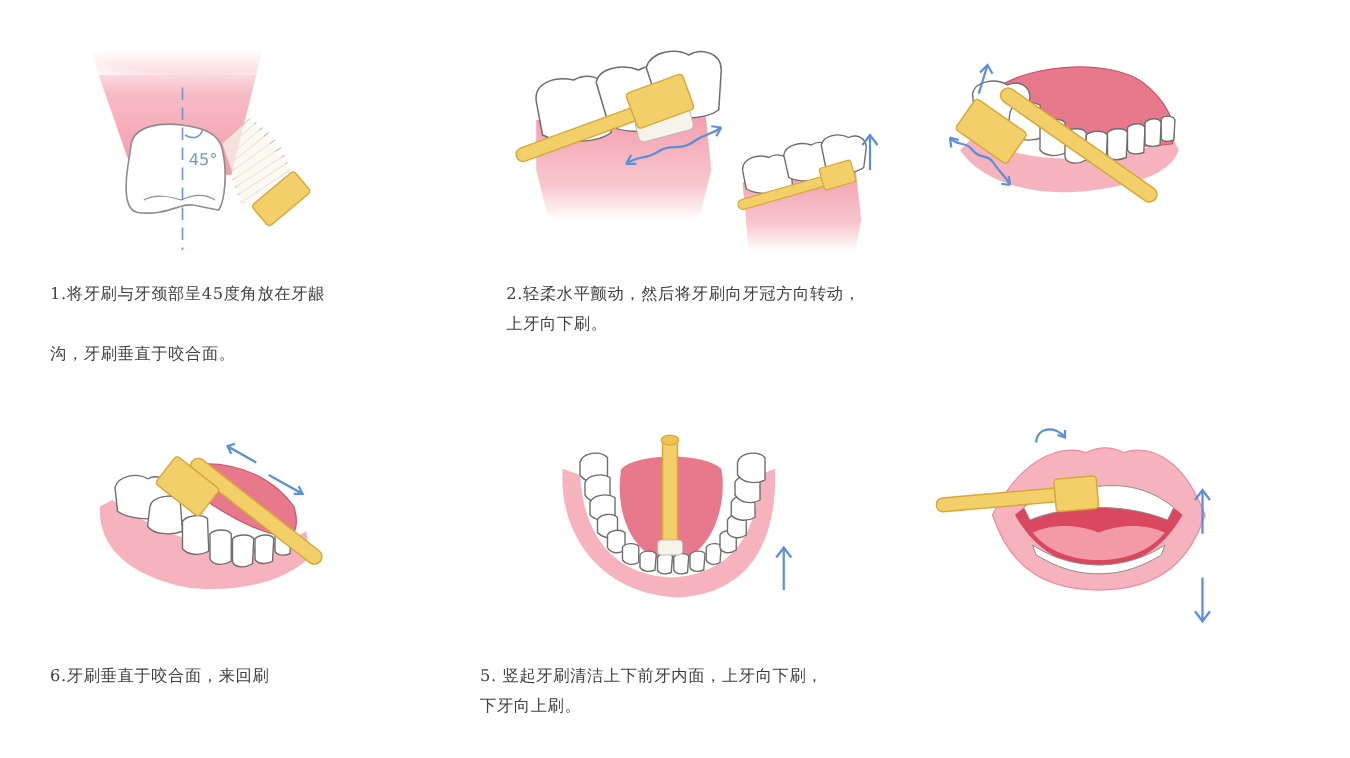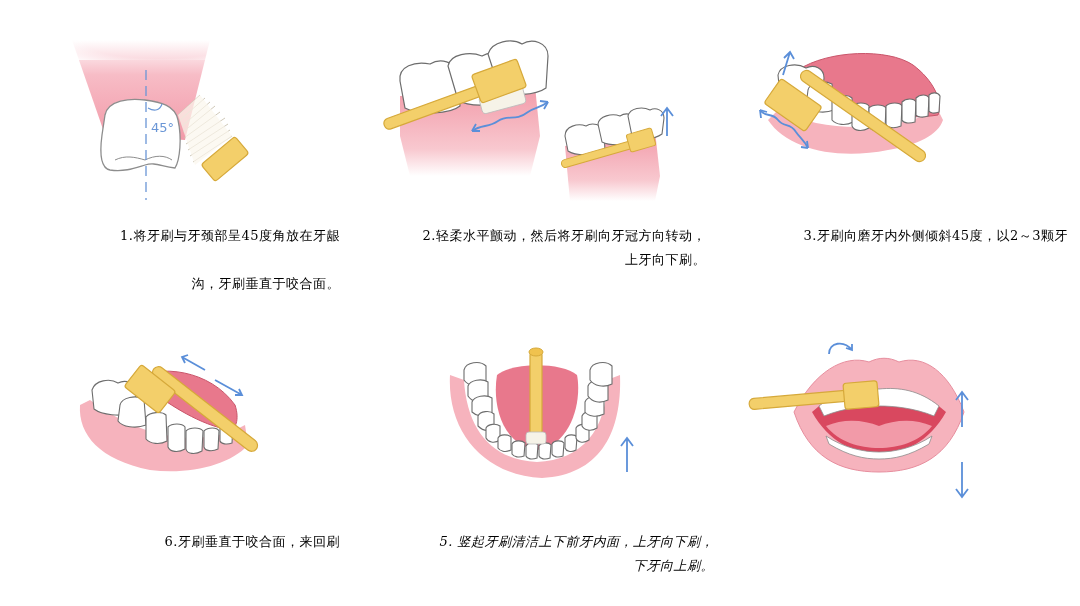--- a/index.html
+++ b/index.html
@@ -6,7 +6,7 @@
   body{width:1080px;height:606px;position:relative;overflow:hidden;font-family:"DejaVu Serif","Liberation Serif",serif;}
   .panel{position:absolute;}
   .illus{position:absolute;}
-  .caption{position:absolute;color:#000000;font-size:13px;line-height:24px;letter-spacing:0.5px;margin:0;text-align:right;}
+  .caption{position:absolute;color:#404040;font-size:13px;line-height:24px;letter-spacing:0.5px;margin:0;}
   svg{display:block;overflow:visible;}
 </style>
 </head>

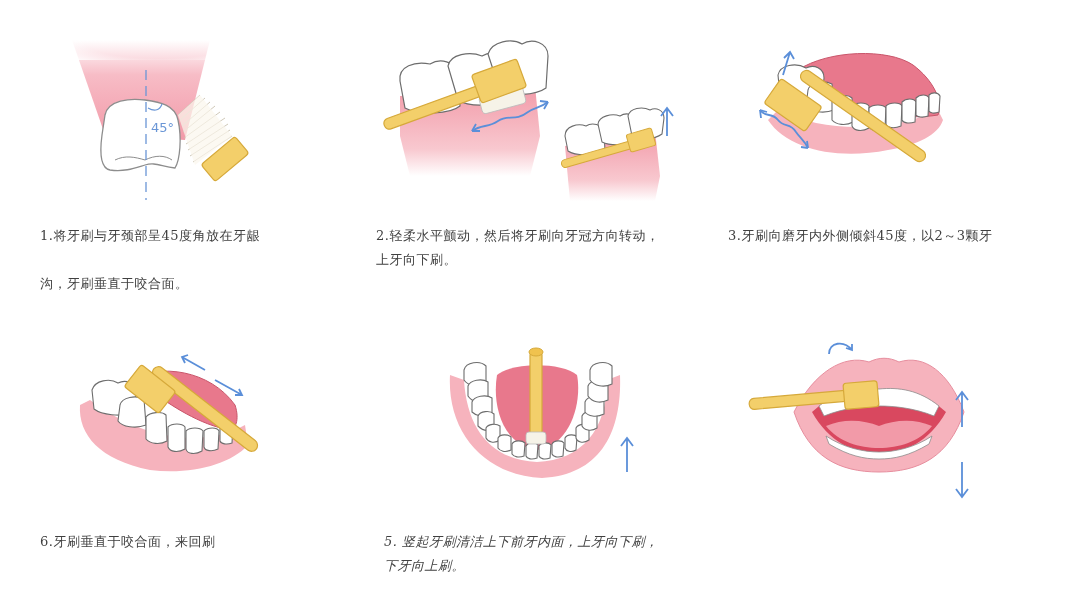--- a/index.html
+++ b/index.html
@@ -60,7 +60,7 @@
   </p>
 </div>
 
-<div class="panel" style="left:352px;top:0;width:360px;height:300px;">
+<div class="panel" style="left:381px;top:0;width:360px;height:300px;">
   <div class="illus" style="left:18px;top:36px;width:320px;height:170px;">
     <svg width="320" height="170" viewBox="0 0 320 170">
       <defs>

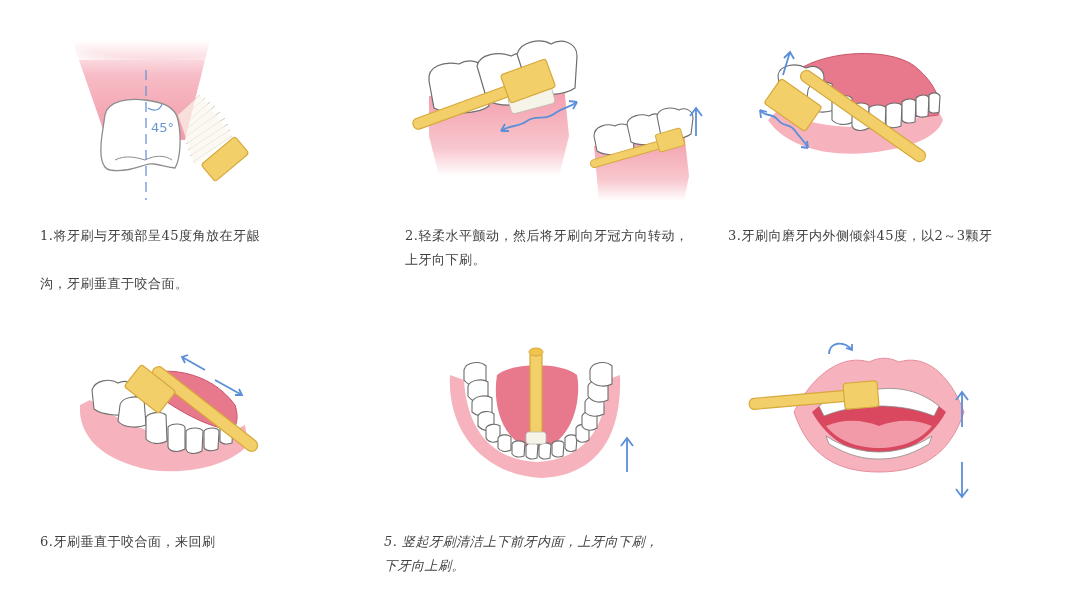--- a/index.html
+++ b/index.html
@@ -136,7 +136,7 @@
     </svg>
   </div>
   <p class="caption" style="left:8px;top:224px;width:340px;">
-    <span>3.牙刷向磨牙内外侧倾斜45度，以2～3颗牙</span><br>
+    <br>
   </p>
 </div>
 

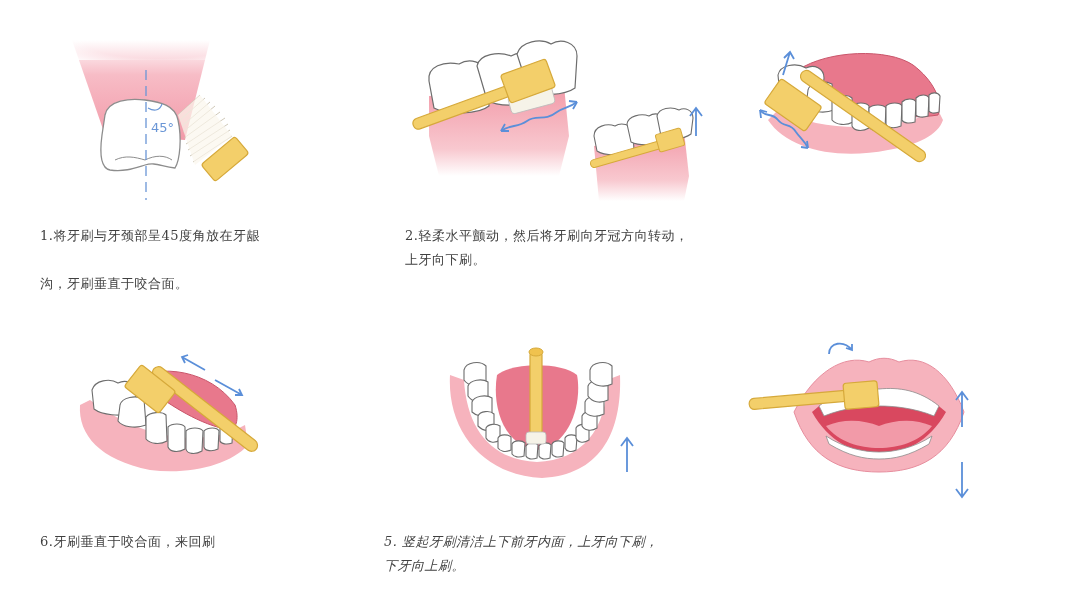--- a/index.html
+++ b/index.html
@@ -167,7 +167,7 @@
   </p>
 </div>
 
-<div class="panel" style="left:360px;top:320px;width:360px;height:286px;font-style:italic;">
+<div class="panel" style="left:360px;top:320px;width:360px;height:286px;">
   <div class="illus" style="left:82px;top:30px;width:210px;height:140px;">
     <svg width="210" height="140" viewBox="0 0 210 140">
       <path d="M8 25 C5 80 40 125 100 128 C160 125 180 80 178 25 L165 30 C165 80 140 110 95 112 C50 110 25 80 22 30 Z" fill="#f6b3bd"></path>

